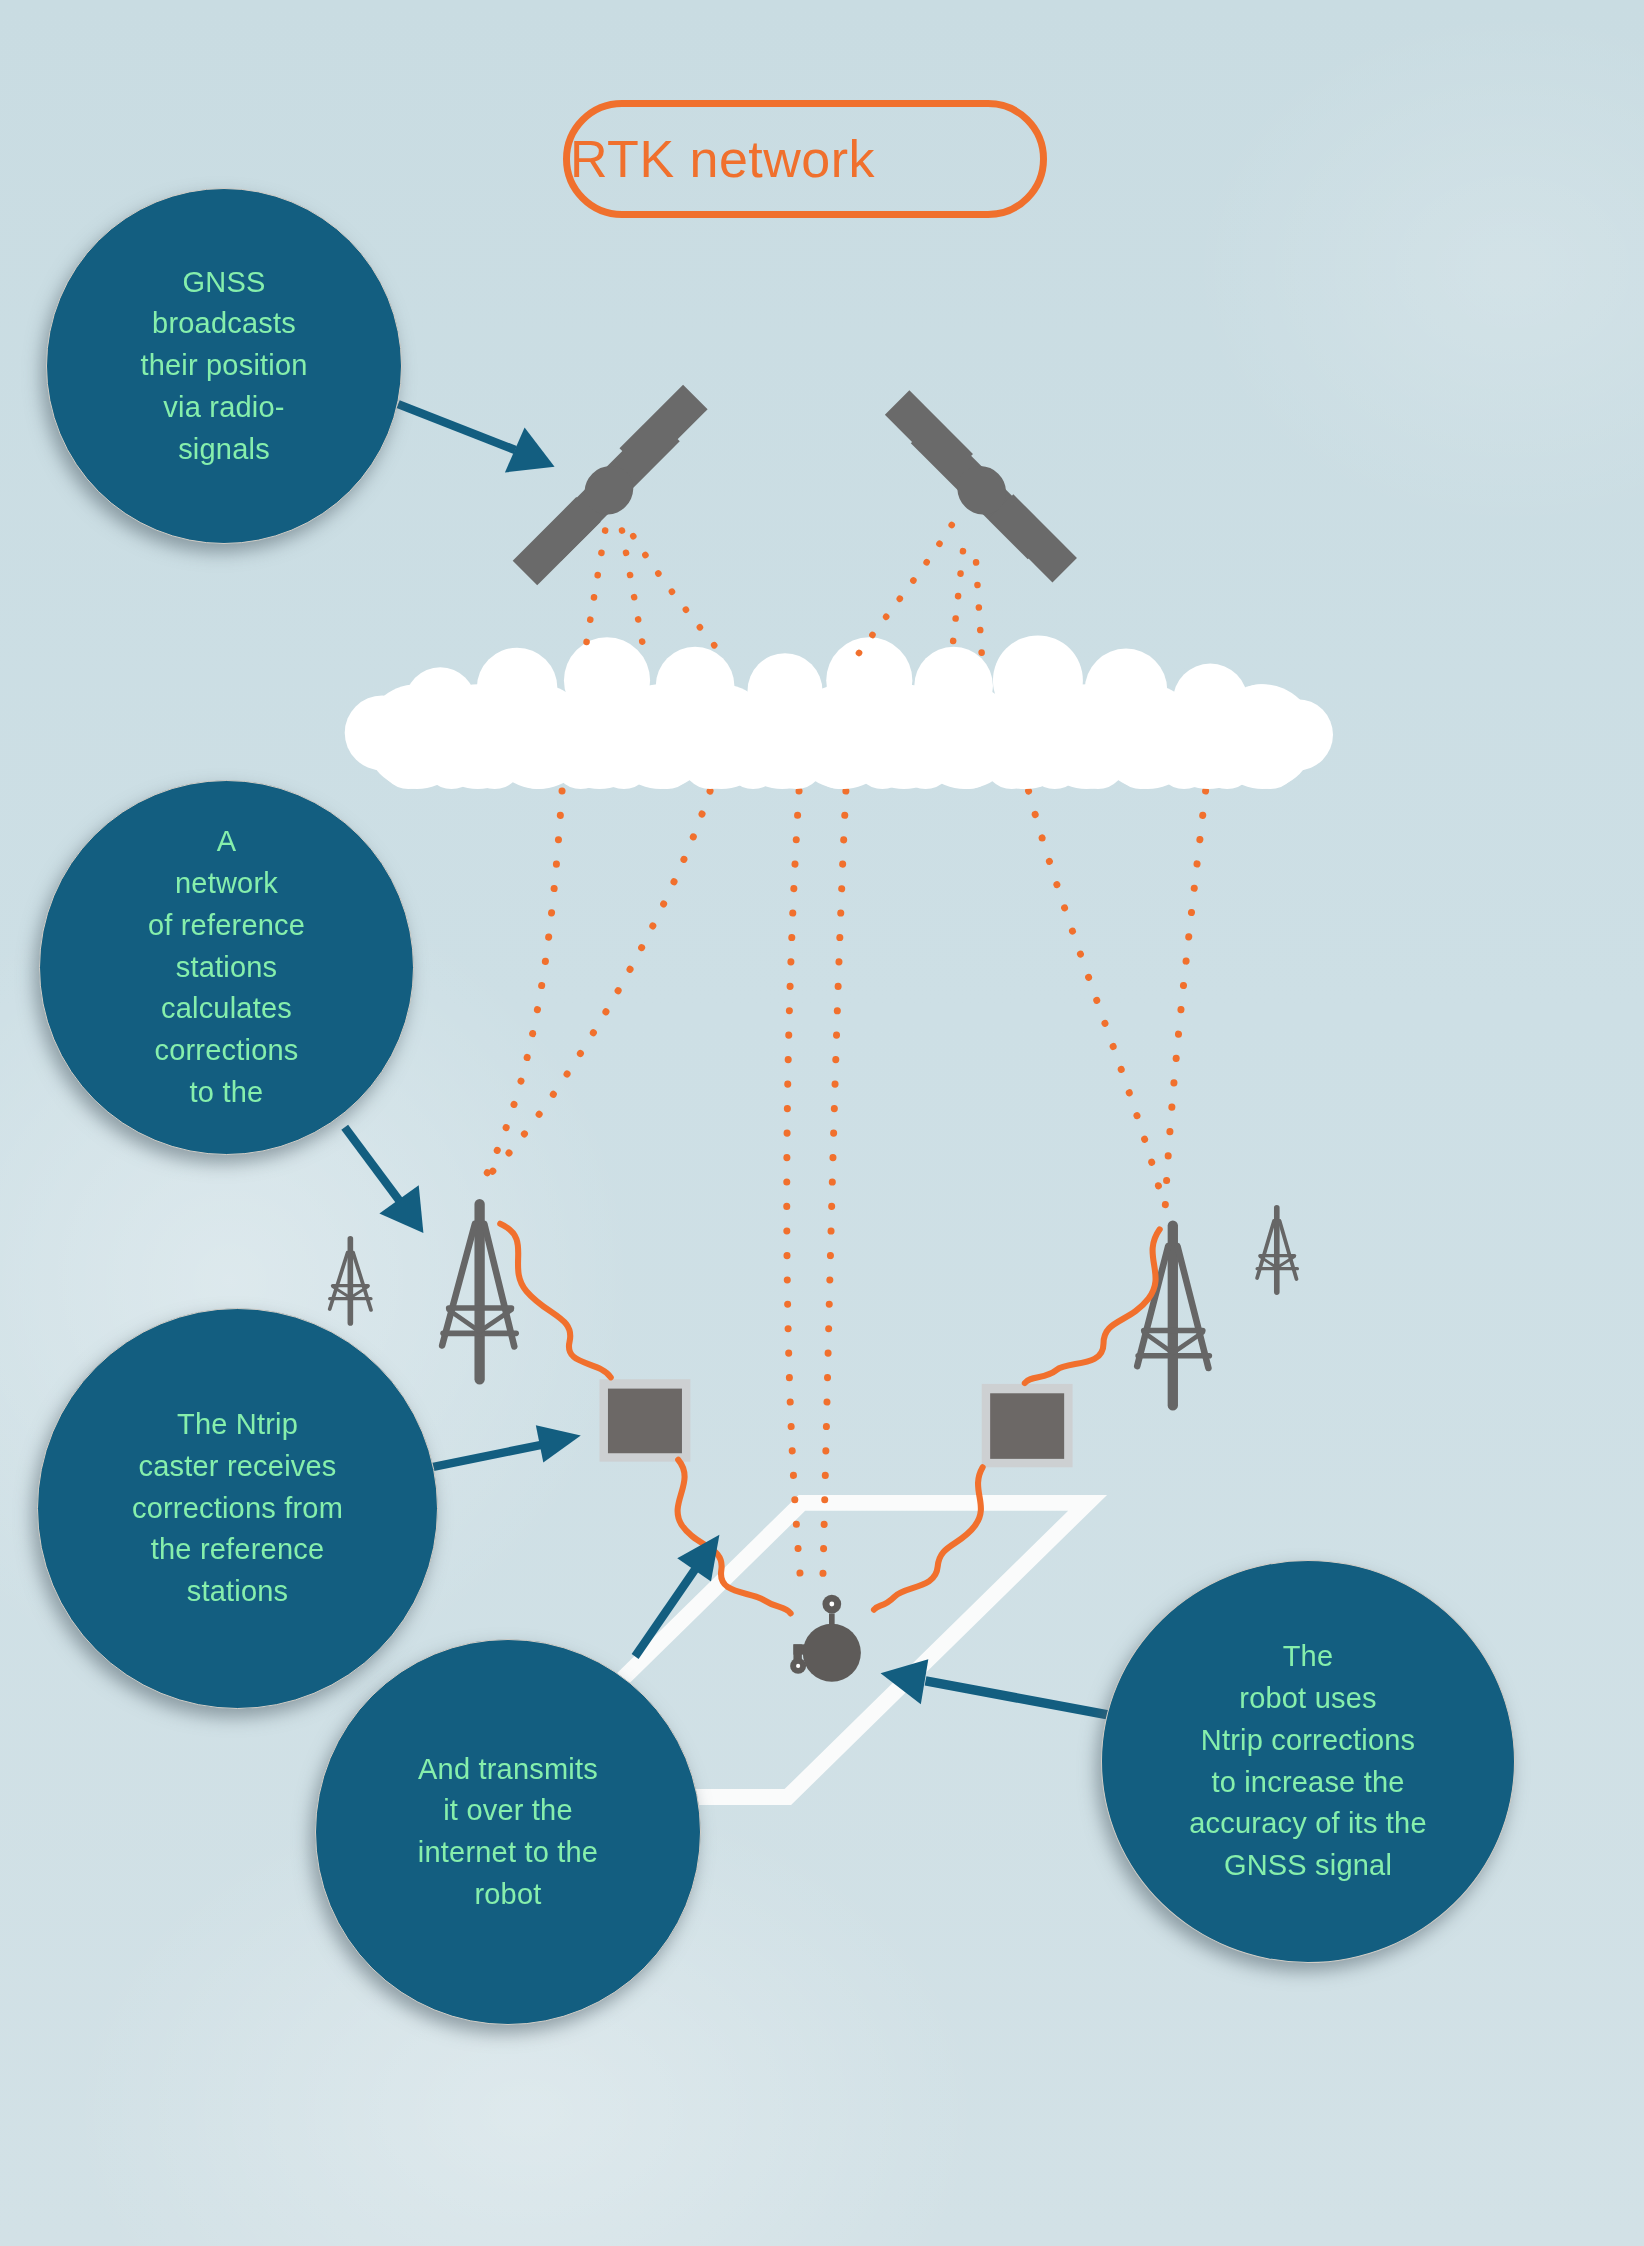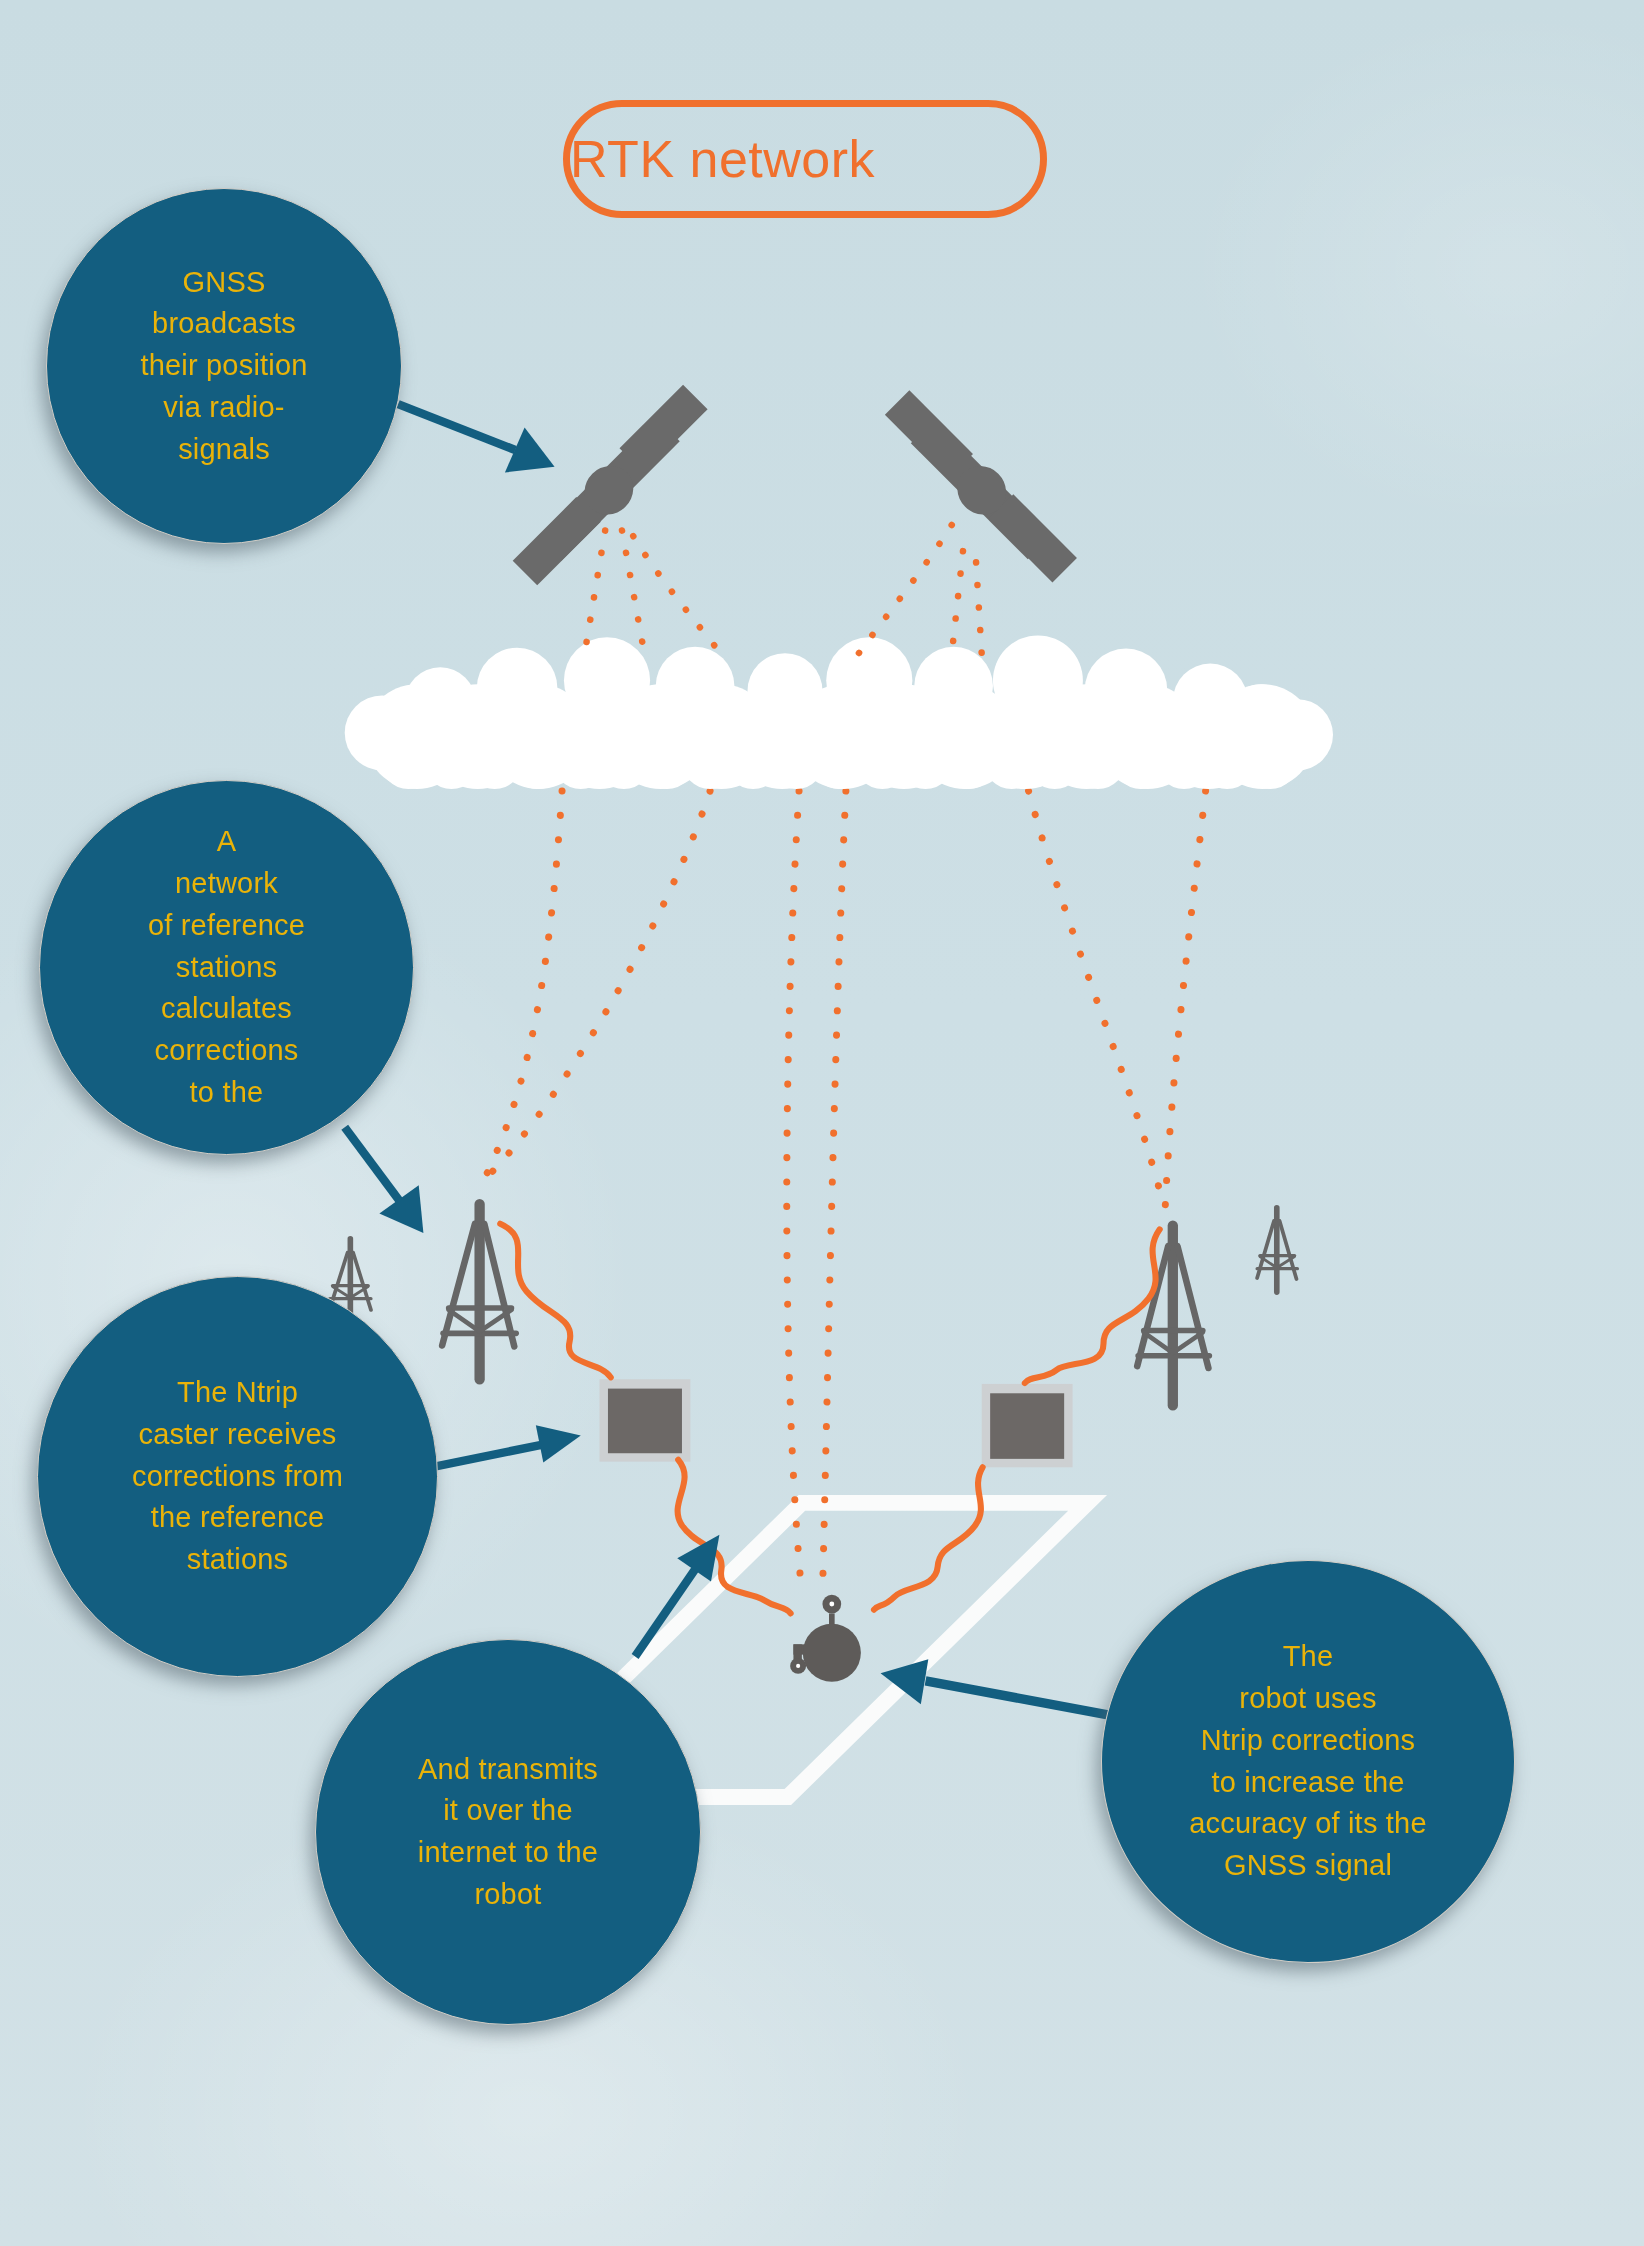--- a/index.html
+++ b/index.html
@@ -29,7 +29,7 @@
     text-align:center;
   }
   .bubble .btxt{
-    color:#eab308;
+    color:#86efac;
     font-size:29px;
     line-height:1.44;
     white-space:pre-line;

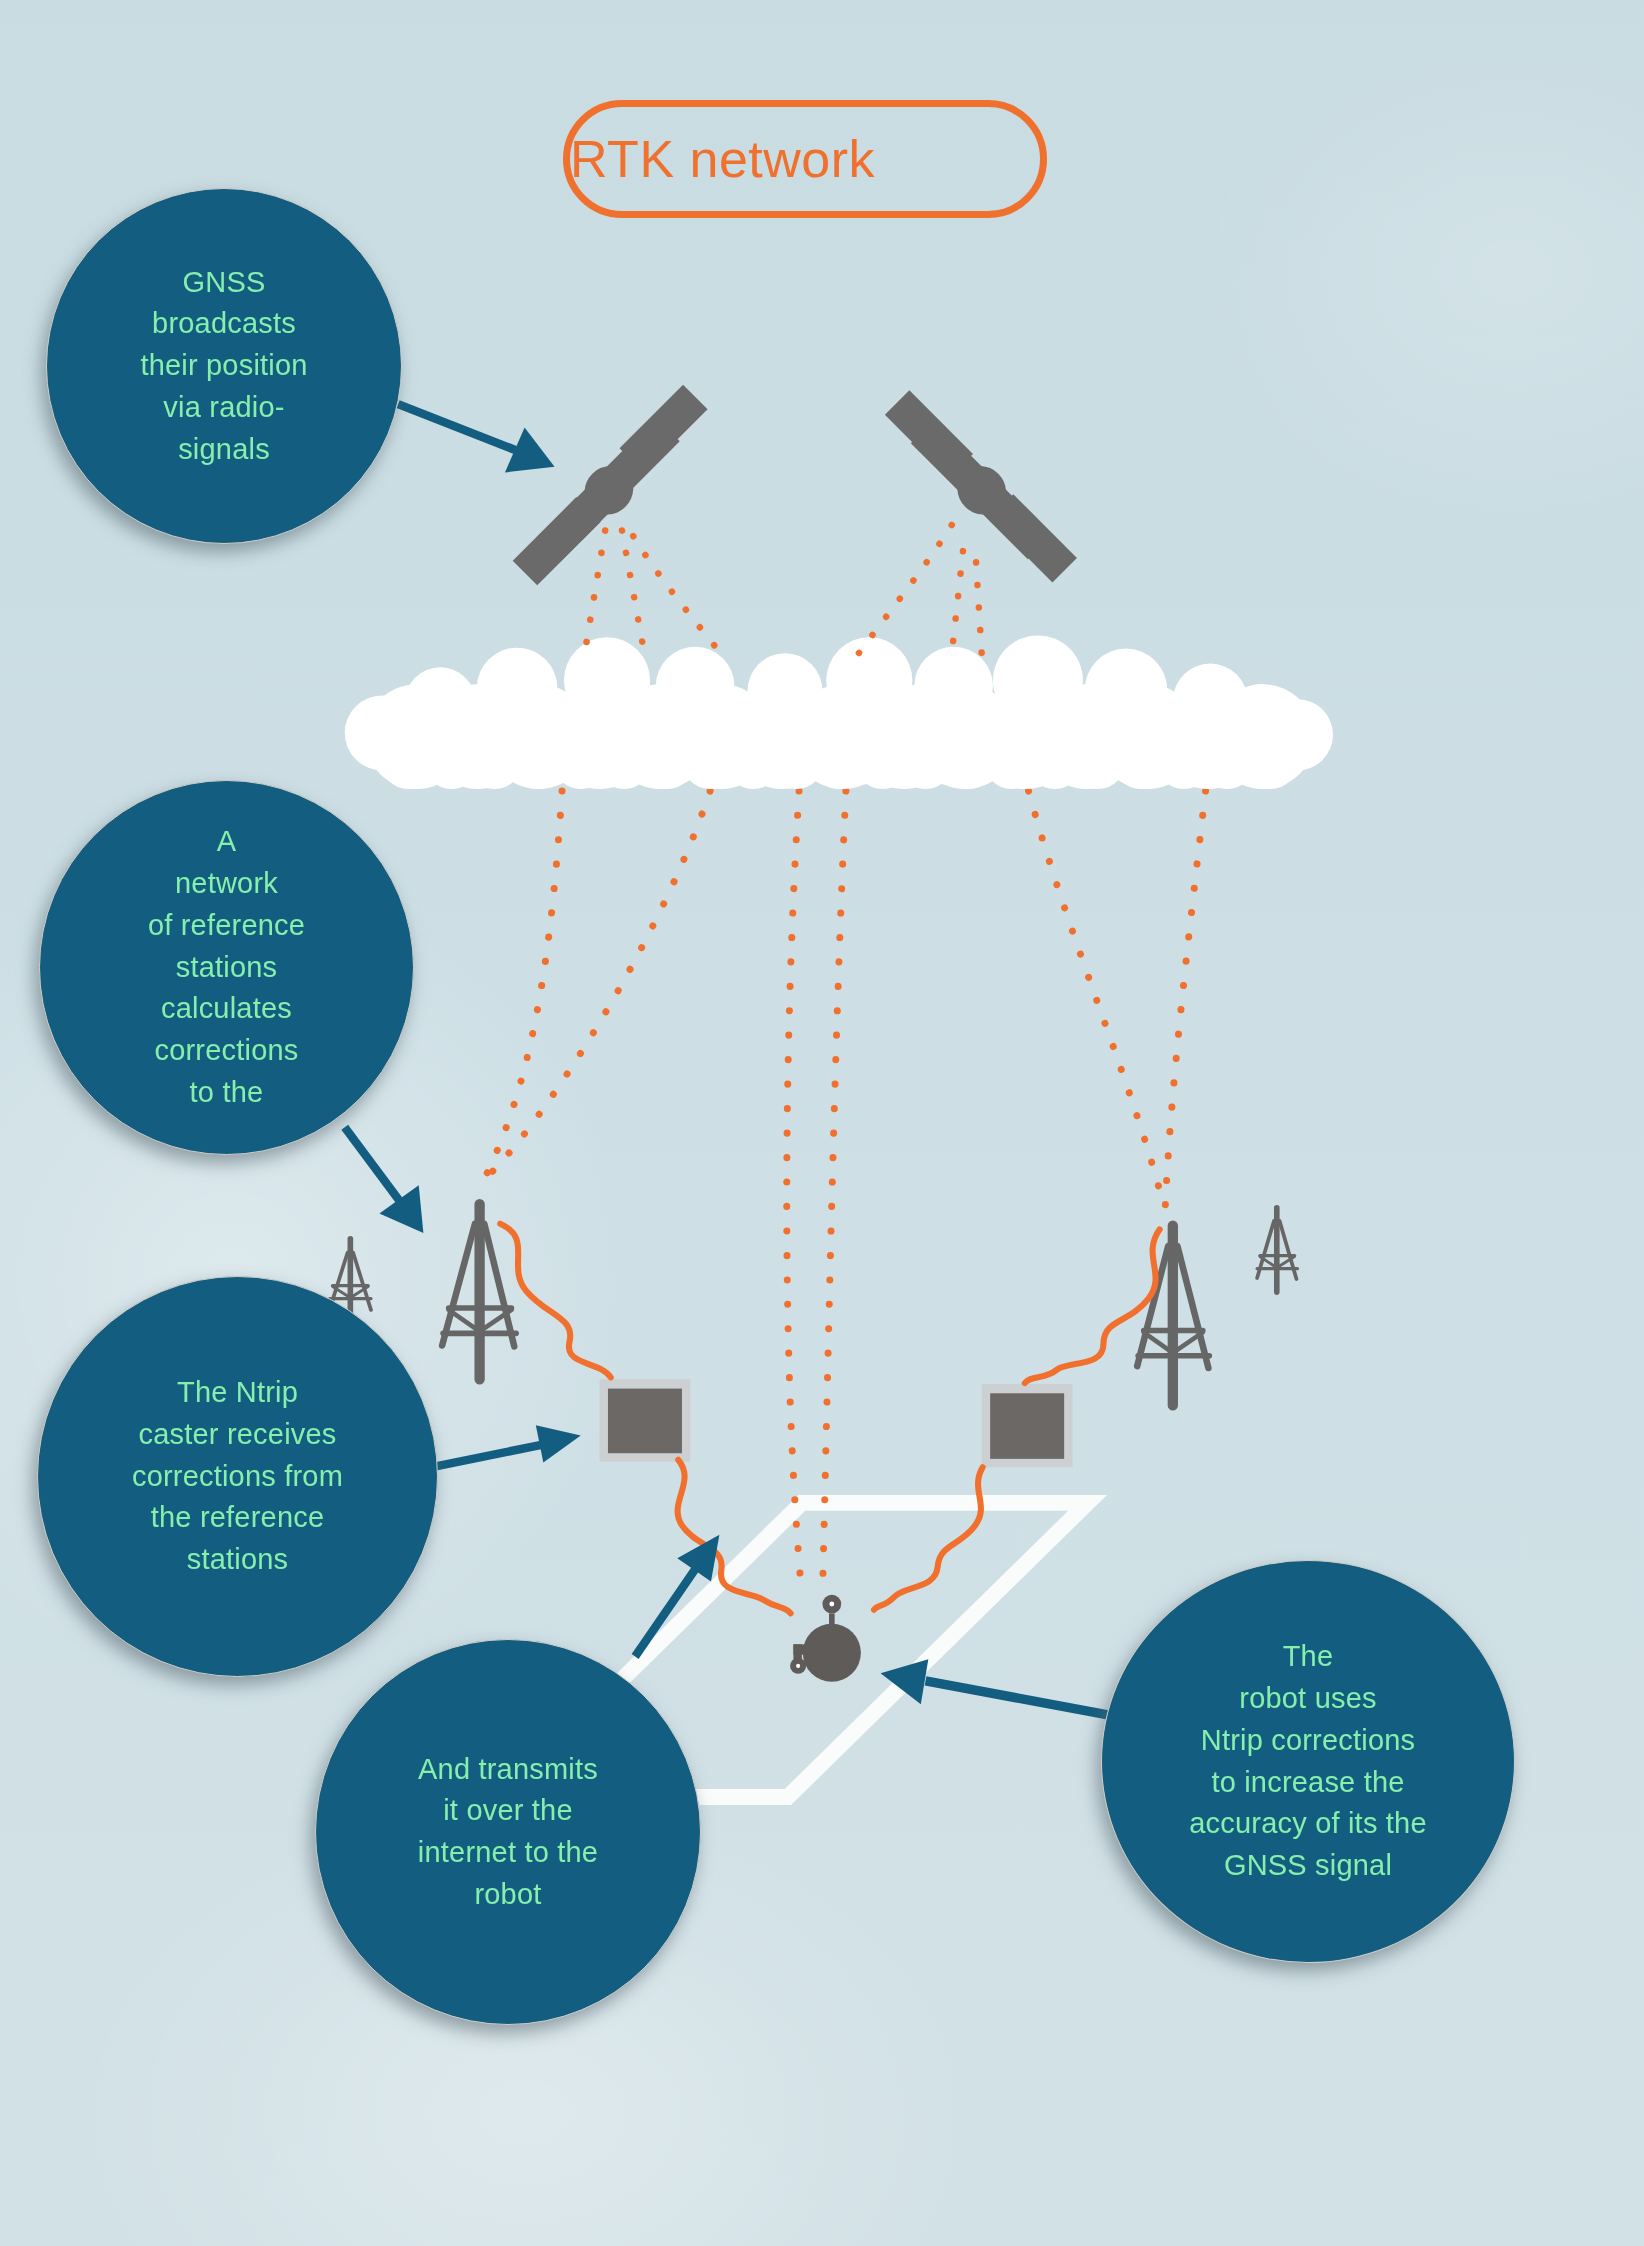--- a/index.html
+++ b/index.html
@@ -254,7 +254,7 @@
 to the</div>
   </div>
 
-  <div class="bubble" style="left:37px;top:1276px;width:399px;height:399px;">
+  <div class="bubble" style="left:37px;top:1308px;width:399px;height:399px;">
     <div class="btxt">The Ntrip
 caster receives
 corrections from

